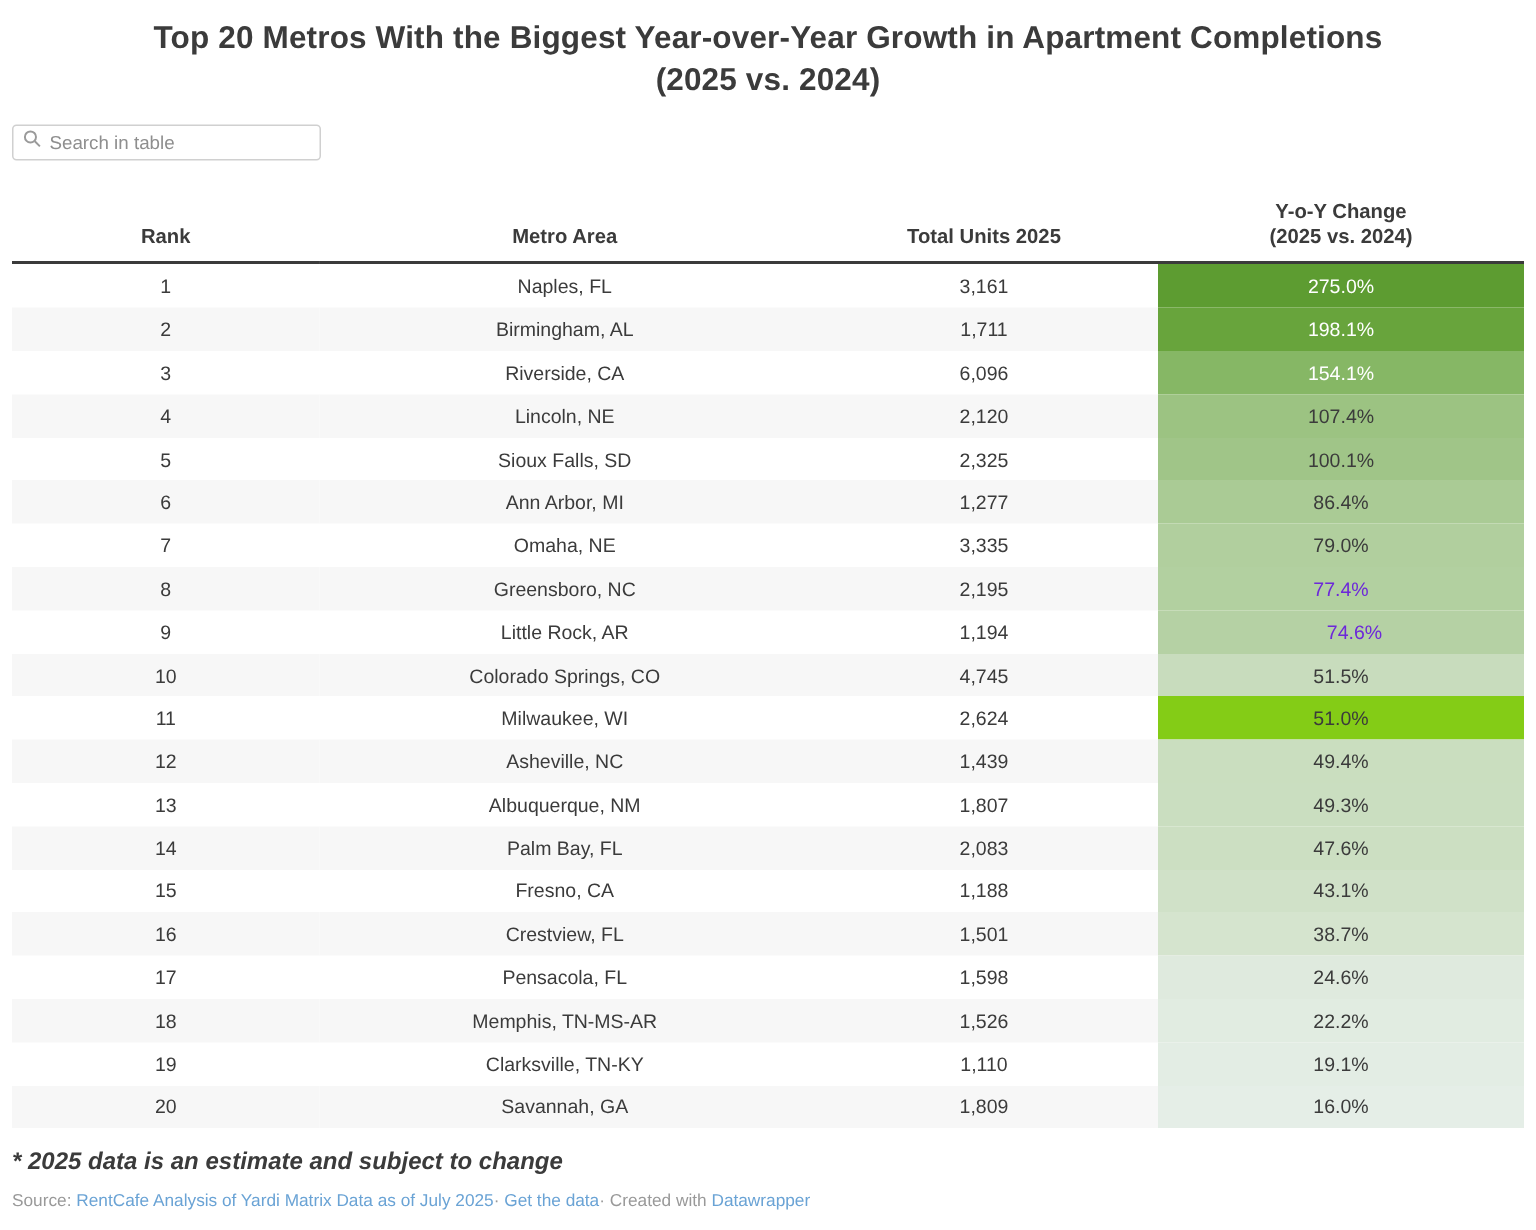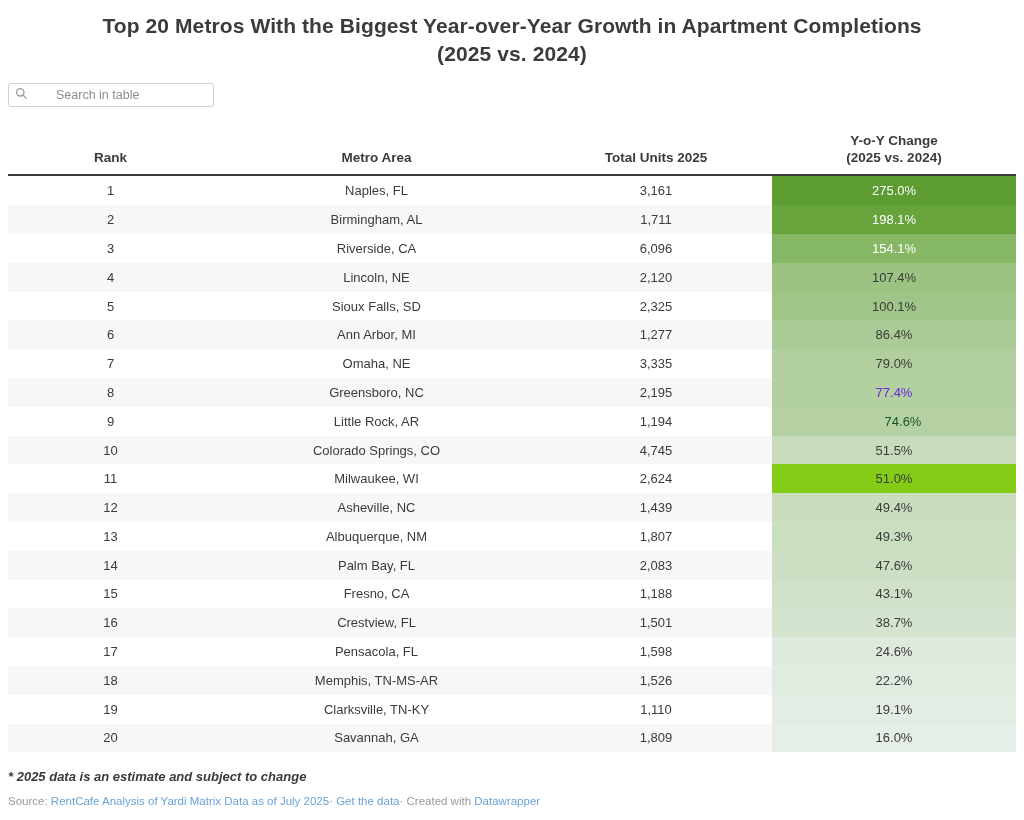--- a/index.html
+++ b/index.html
@@ -56,7 +56,6 @@
     width: 100%;
     background: transparent;
     padding: 0;
-    margin-left: 23px;
   }
   .search-input::placeholder {
     color: #8e8e8e;

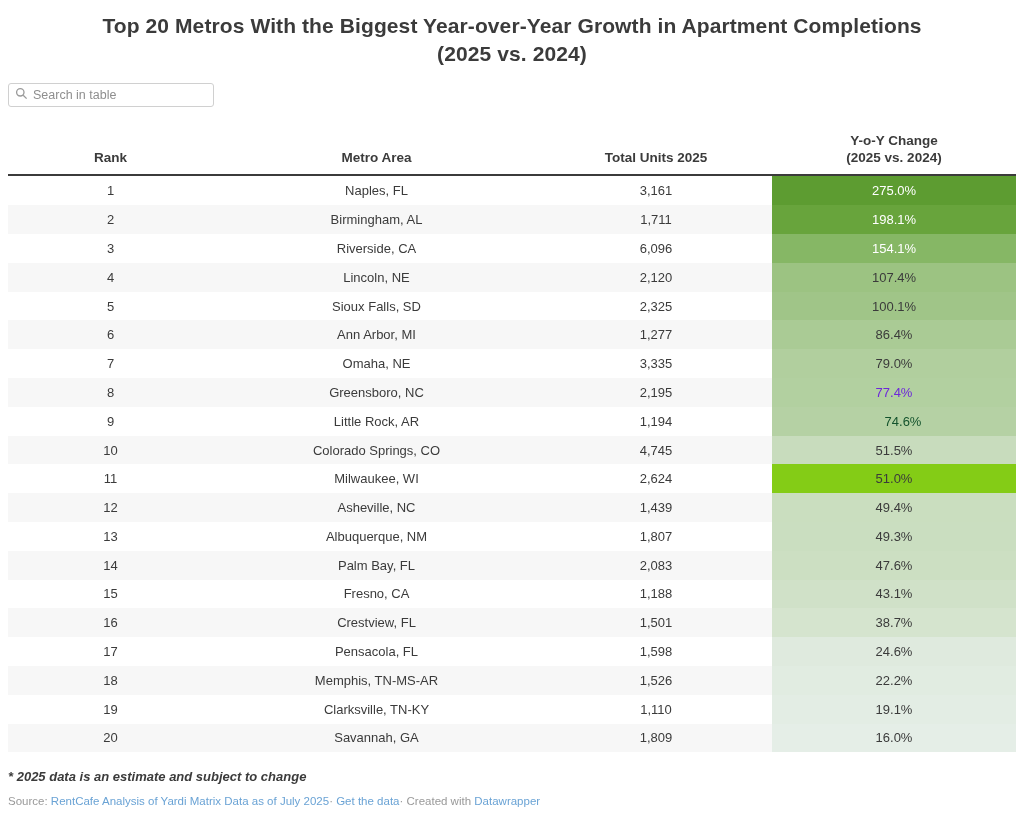--- a/index.html
+++ b/index.html
@@ -211,7 +211,7 @@
           <td>9</td>
           <td>Little Rock, AR</td>
           <td>1,194</td>
-          <td class="change" style="background: rgb(181, 209, 164); color: #14532d; padding-left: 18px;">74.6%</td>
+          <td class="change" style="background: rgb(181, 209, 164); color: #6d28d9; padding-left: 18px;">74.6%</td>
         </tr>
         <tr class="stripe">
           <td>10</td>

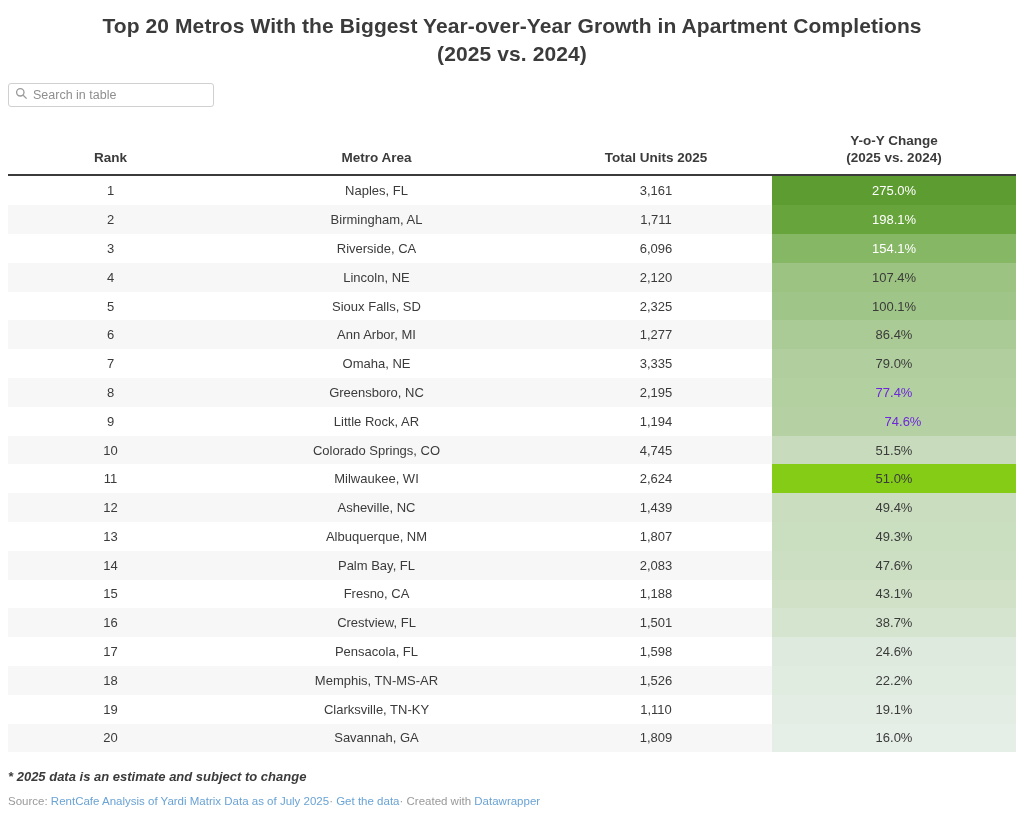--- a/index.html
+++ b/index.html
@@ -100,7 +100,7 @@
     position: absolute;
     left: 8px;
     bottom: 36px;
-    font-size: 13px;
+    font-size: 16px;
     font-weight: bold;
     font-style: italic;
     color: #3b3b3b;

